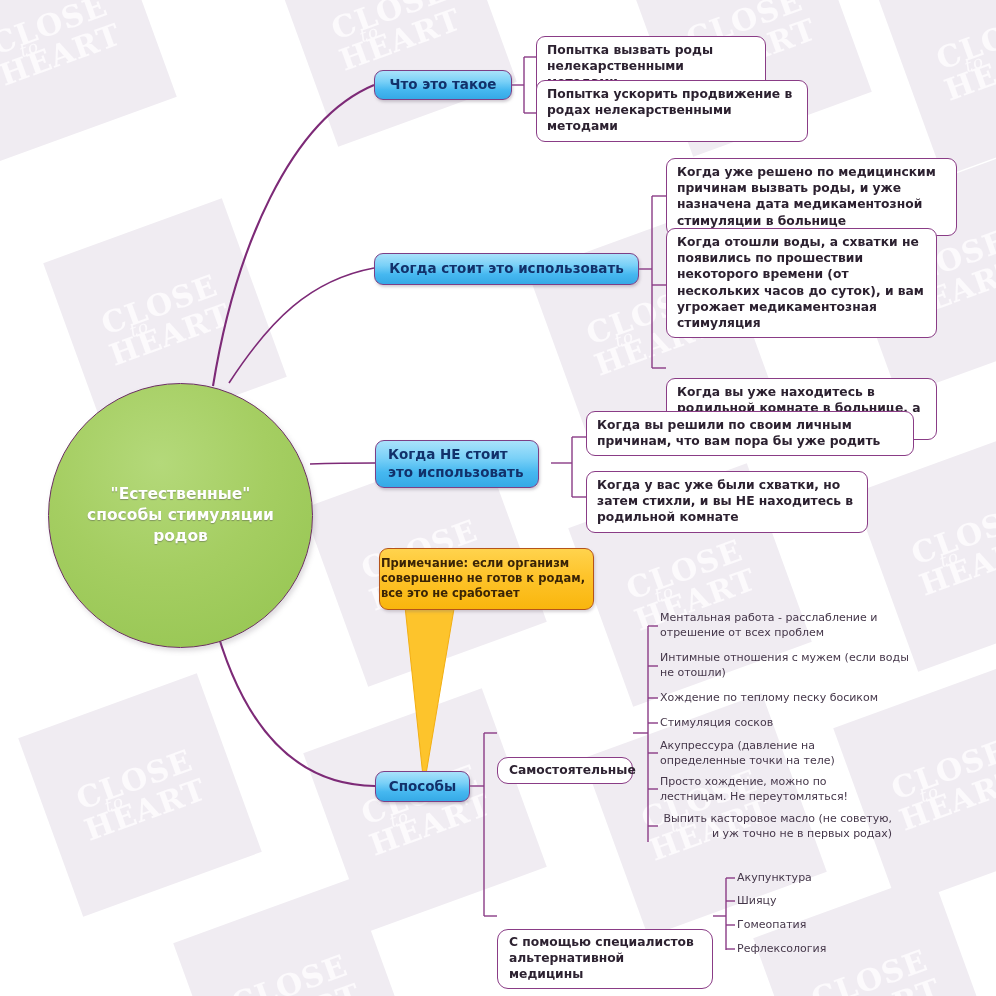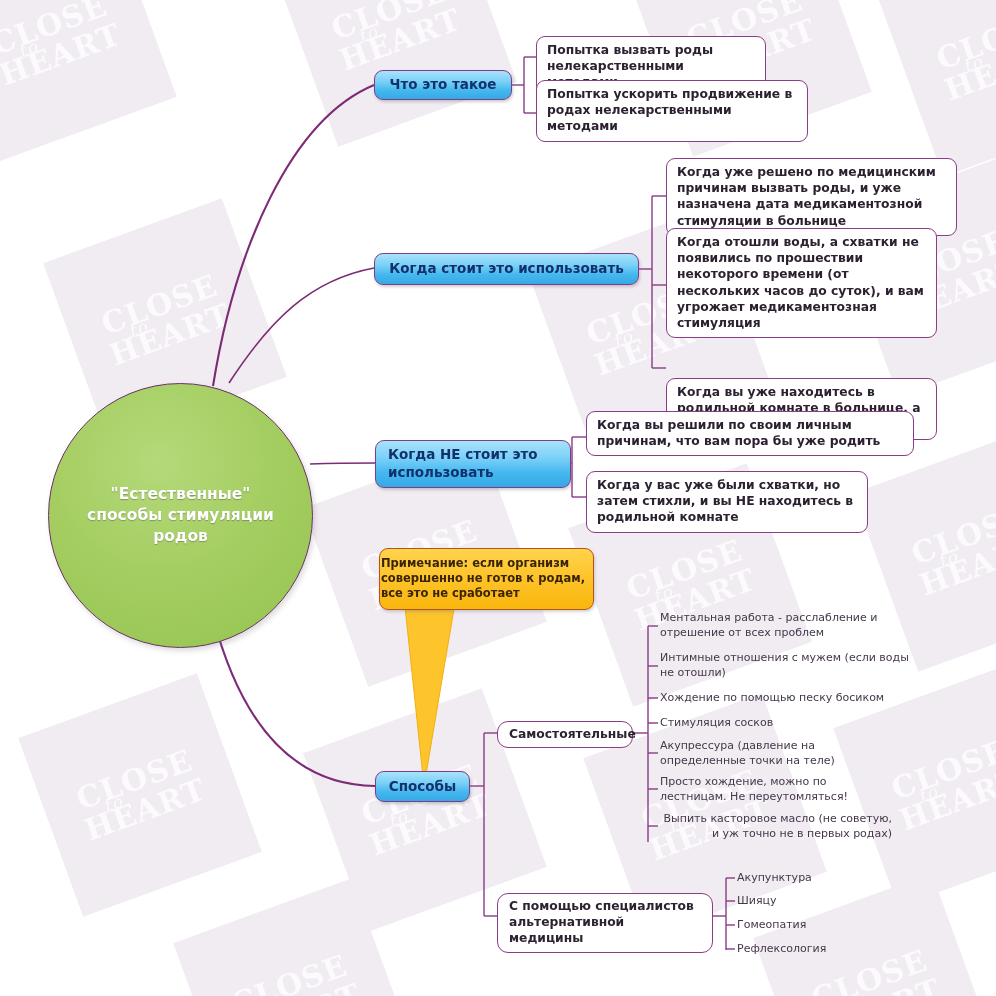--- a/index.html
+++ b/index.html
@@ -209,7 +209,7 @@
     <span>Когда вы уже находитесь в родильной комнате в больнице, а схватки ослабли</span>
   </div>
 
-  <div class="node blue-node" style="left:375px;top:440px;width:196px;height:48px;align-items:center;">
+  <div class="node blue-node" style="left:375px;top:440px;width:164px;height:48px;align-items:center;">
     <span>Когда НЕ стоит это использовать</span>
   </div>
 

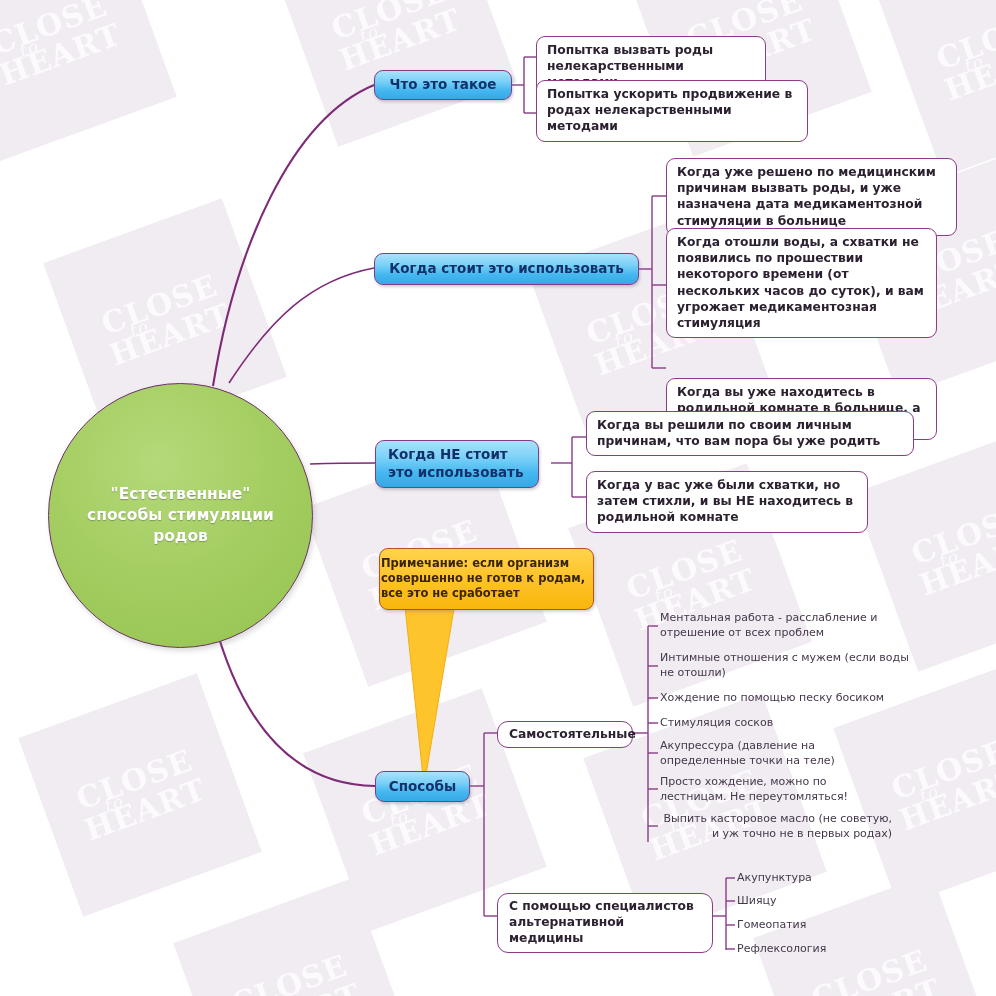--- a/index.html
+++ b/index.html
@@ -237,7 +237,7 @@
   <div class="text-leaf" style="left:660px;top:651px;width:254px;">
     <span>Интимные отношения с мужем (если воды не отошли)</span></div>
   <div class="text-leaf" style="left:660px;top:691px;width:265px;">
-    <span>Хождение по помощью песку босиком</span></div>
+    <span>Хождение по теплому песку босиком</span></div>
   <div class="text-leaf" style="left:660px;top:716px;width:254px;">
     <span>Стимуляция сосков</span></div>
   <div class="text-leaf" style="left:660px;top:739px;width:232px;">

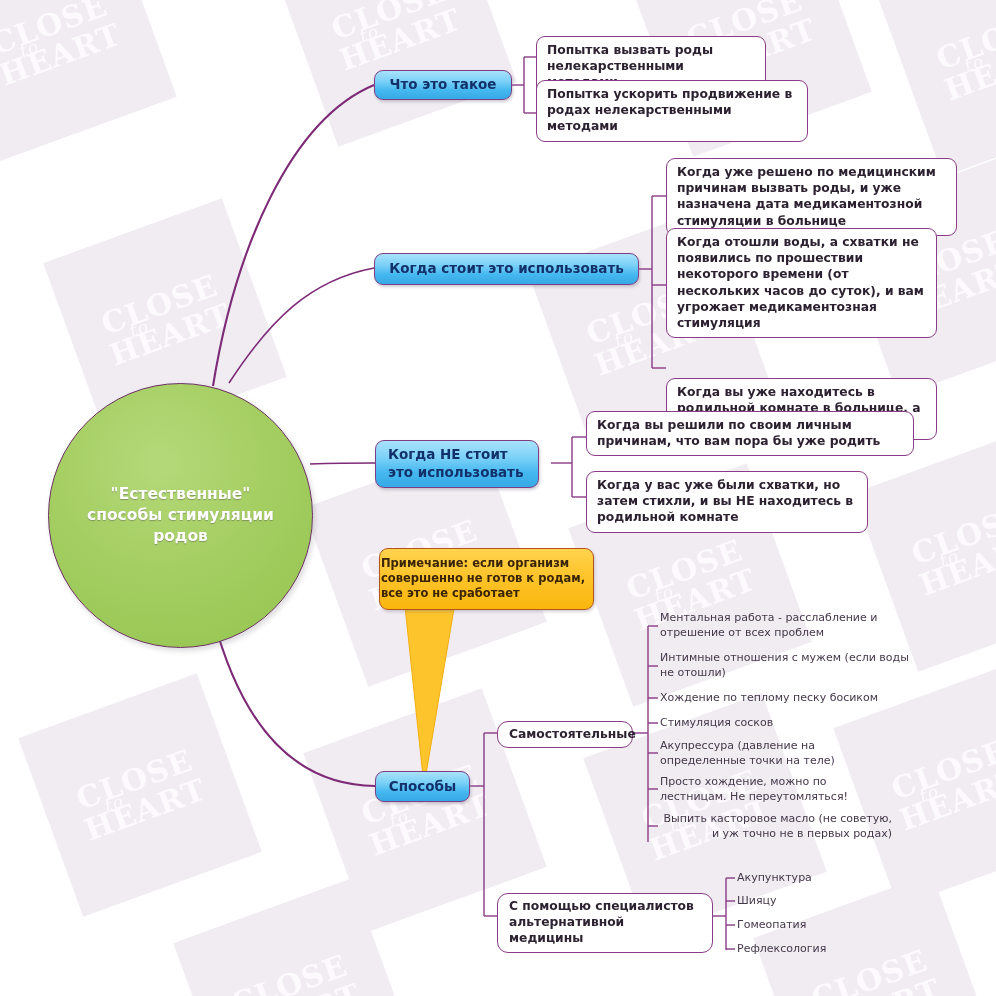--- a/index.html
+++ b/index.html
@@ -56,6 +56,7 @@
     background:#ffffff;border:1px solid #8a3c86;border-radius:11px;
     color:#2d2231;font-weight:700;font-size:12.3px;line-height:1.32;
     padding:4px 11px 5px 11px;
+    margin-top:36px;
   }
 
   .text-leaf{

